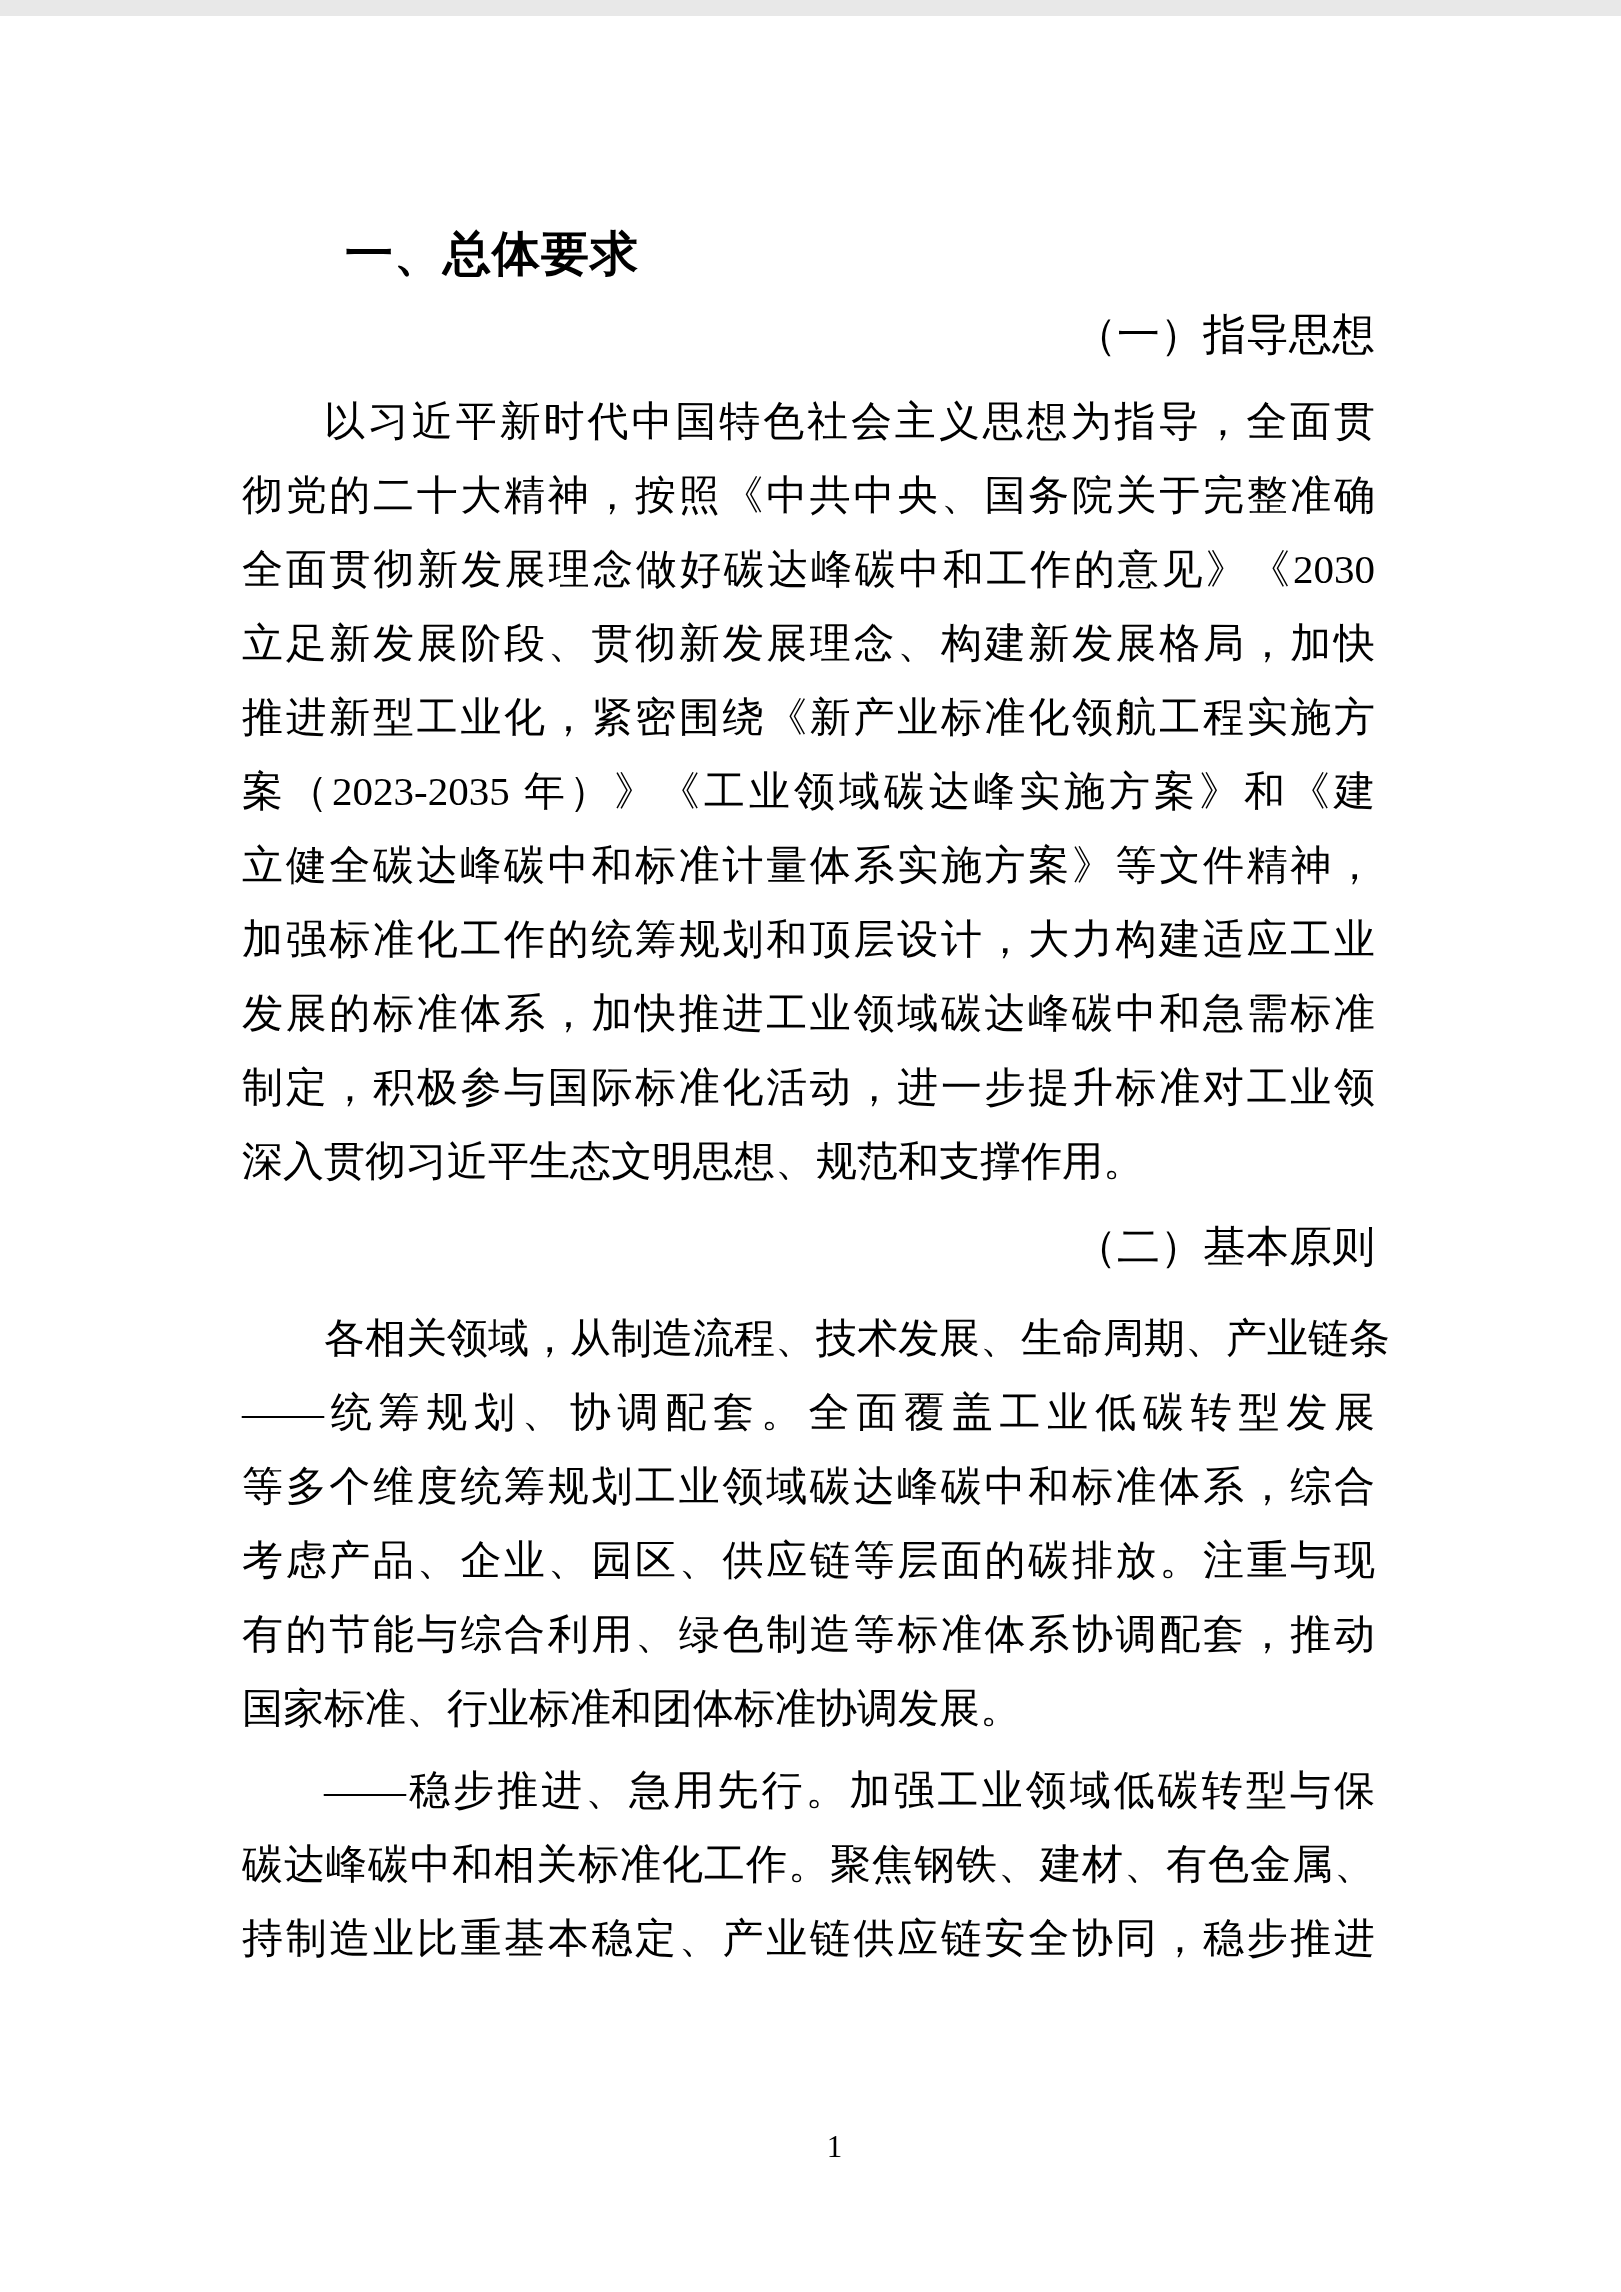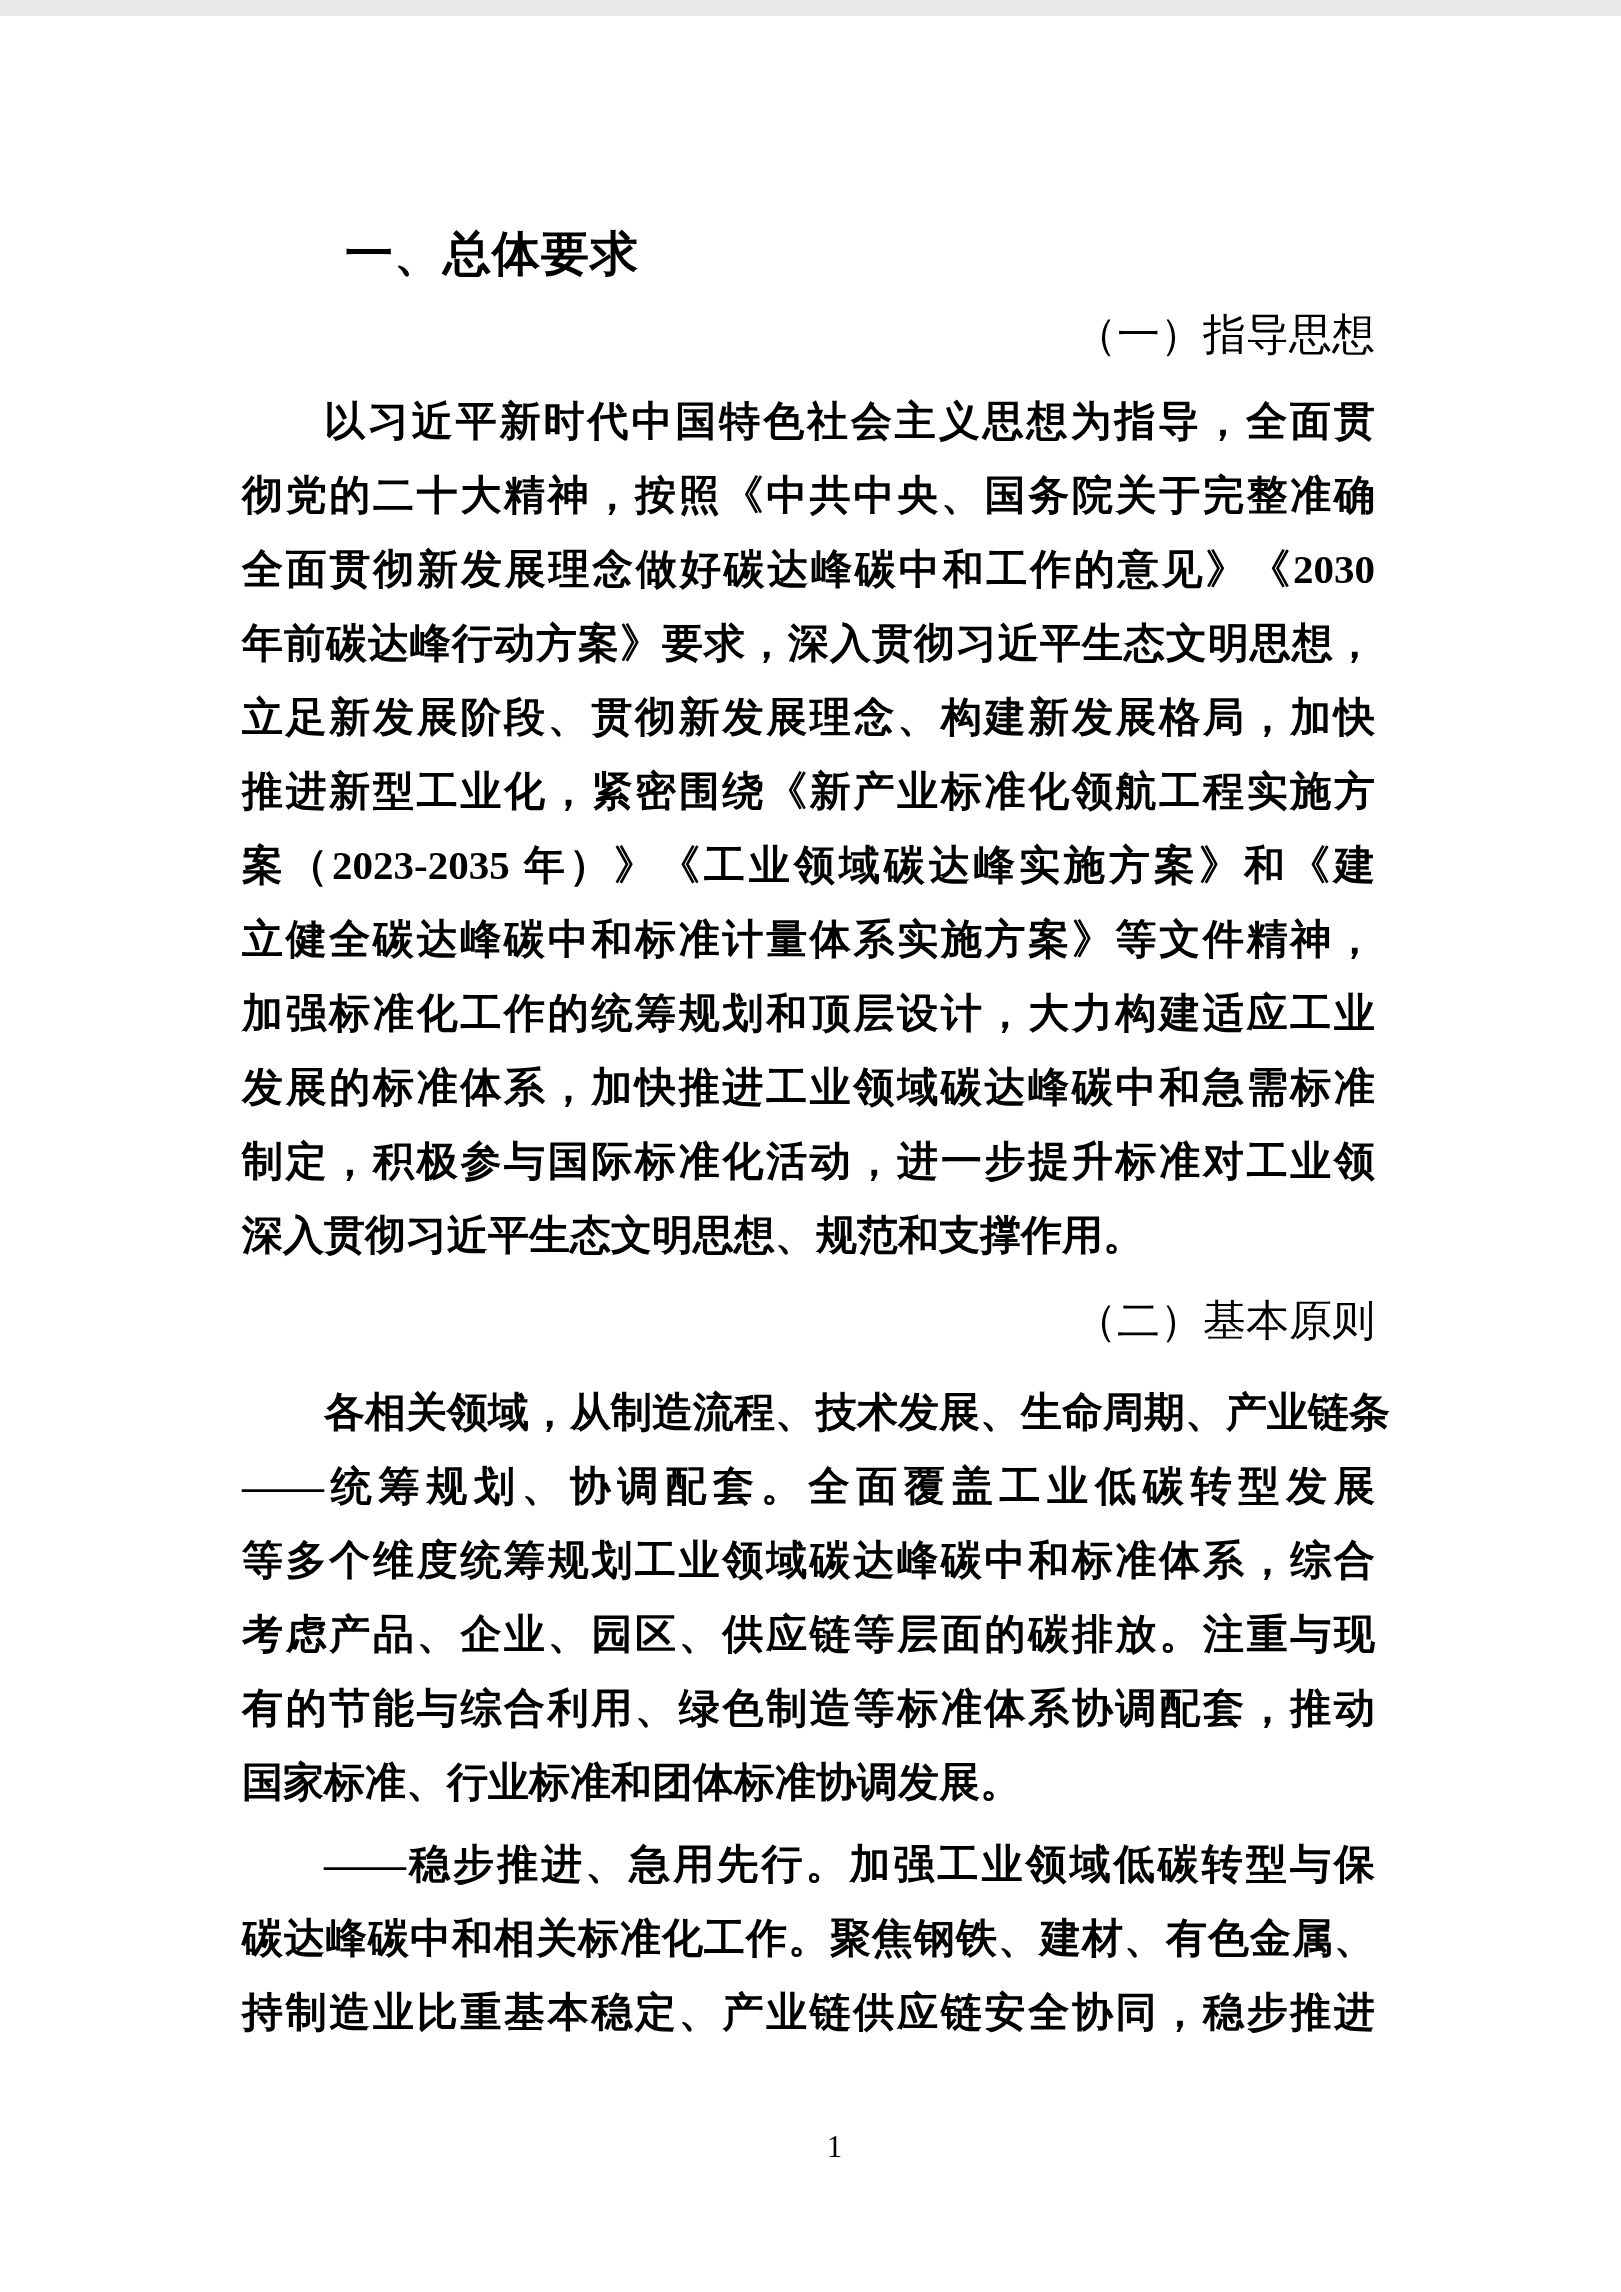--- a/index.html
+++ b/index.html
@@ -50,7 +50,6 @@
     text-align: justify;
     text-align-last: justify;
     white-space: nowrap;
-    font-weight: bold;
   }
   .line.short { text-align-last: left; }
   .para .line:first-child { text-indent: 2em; }

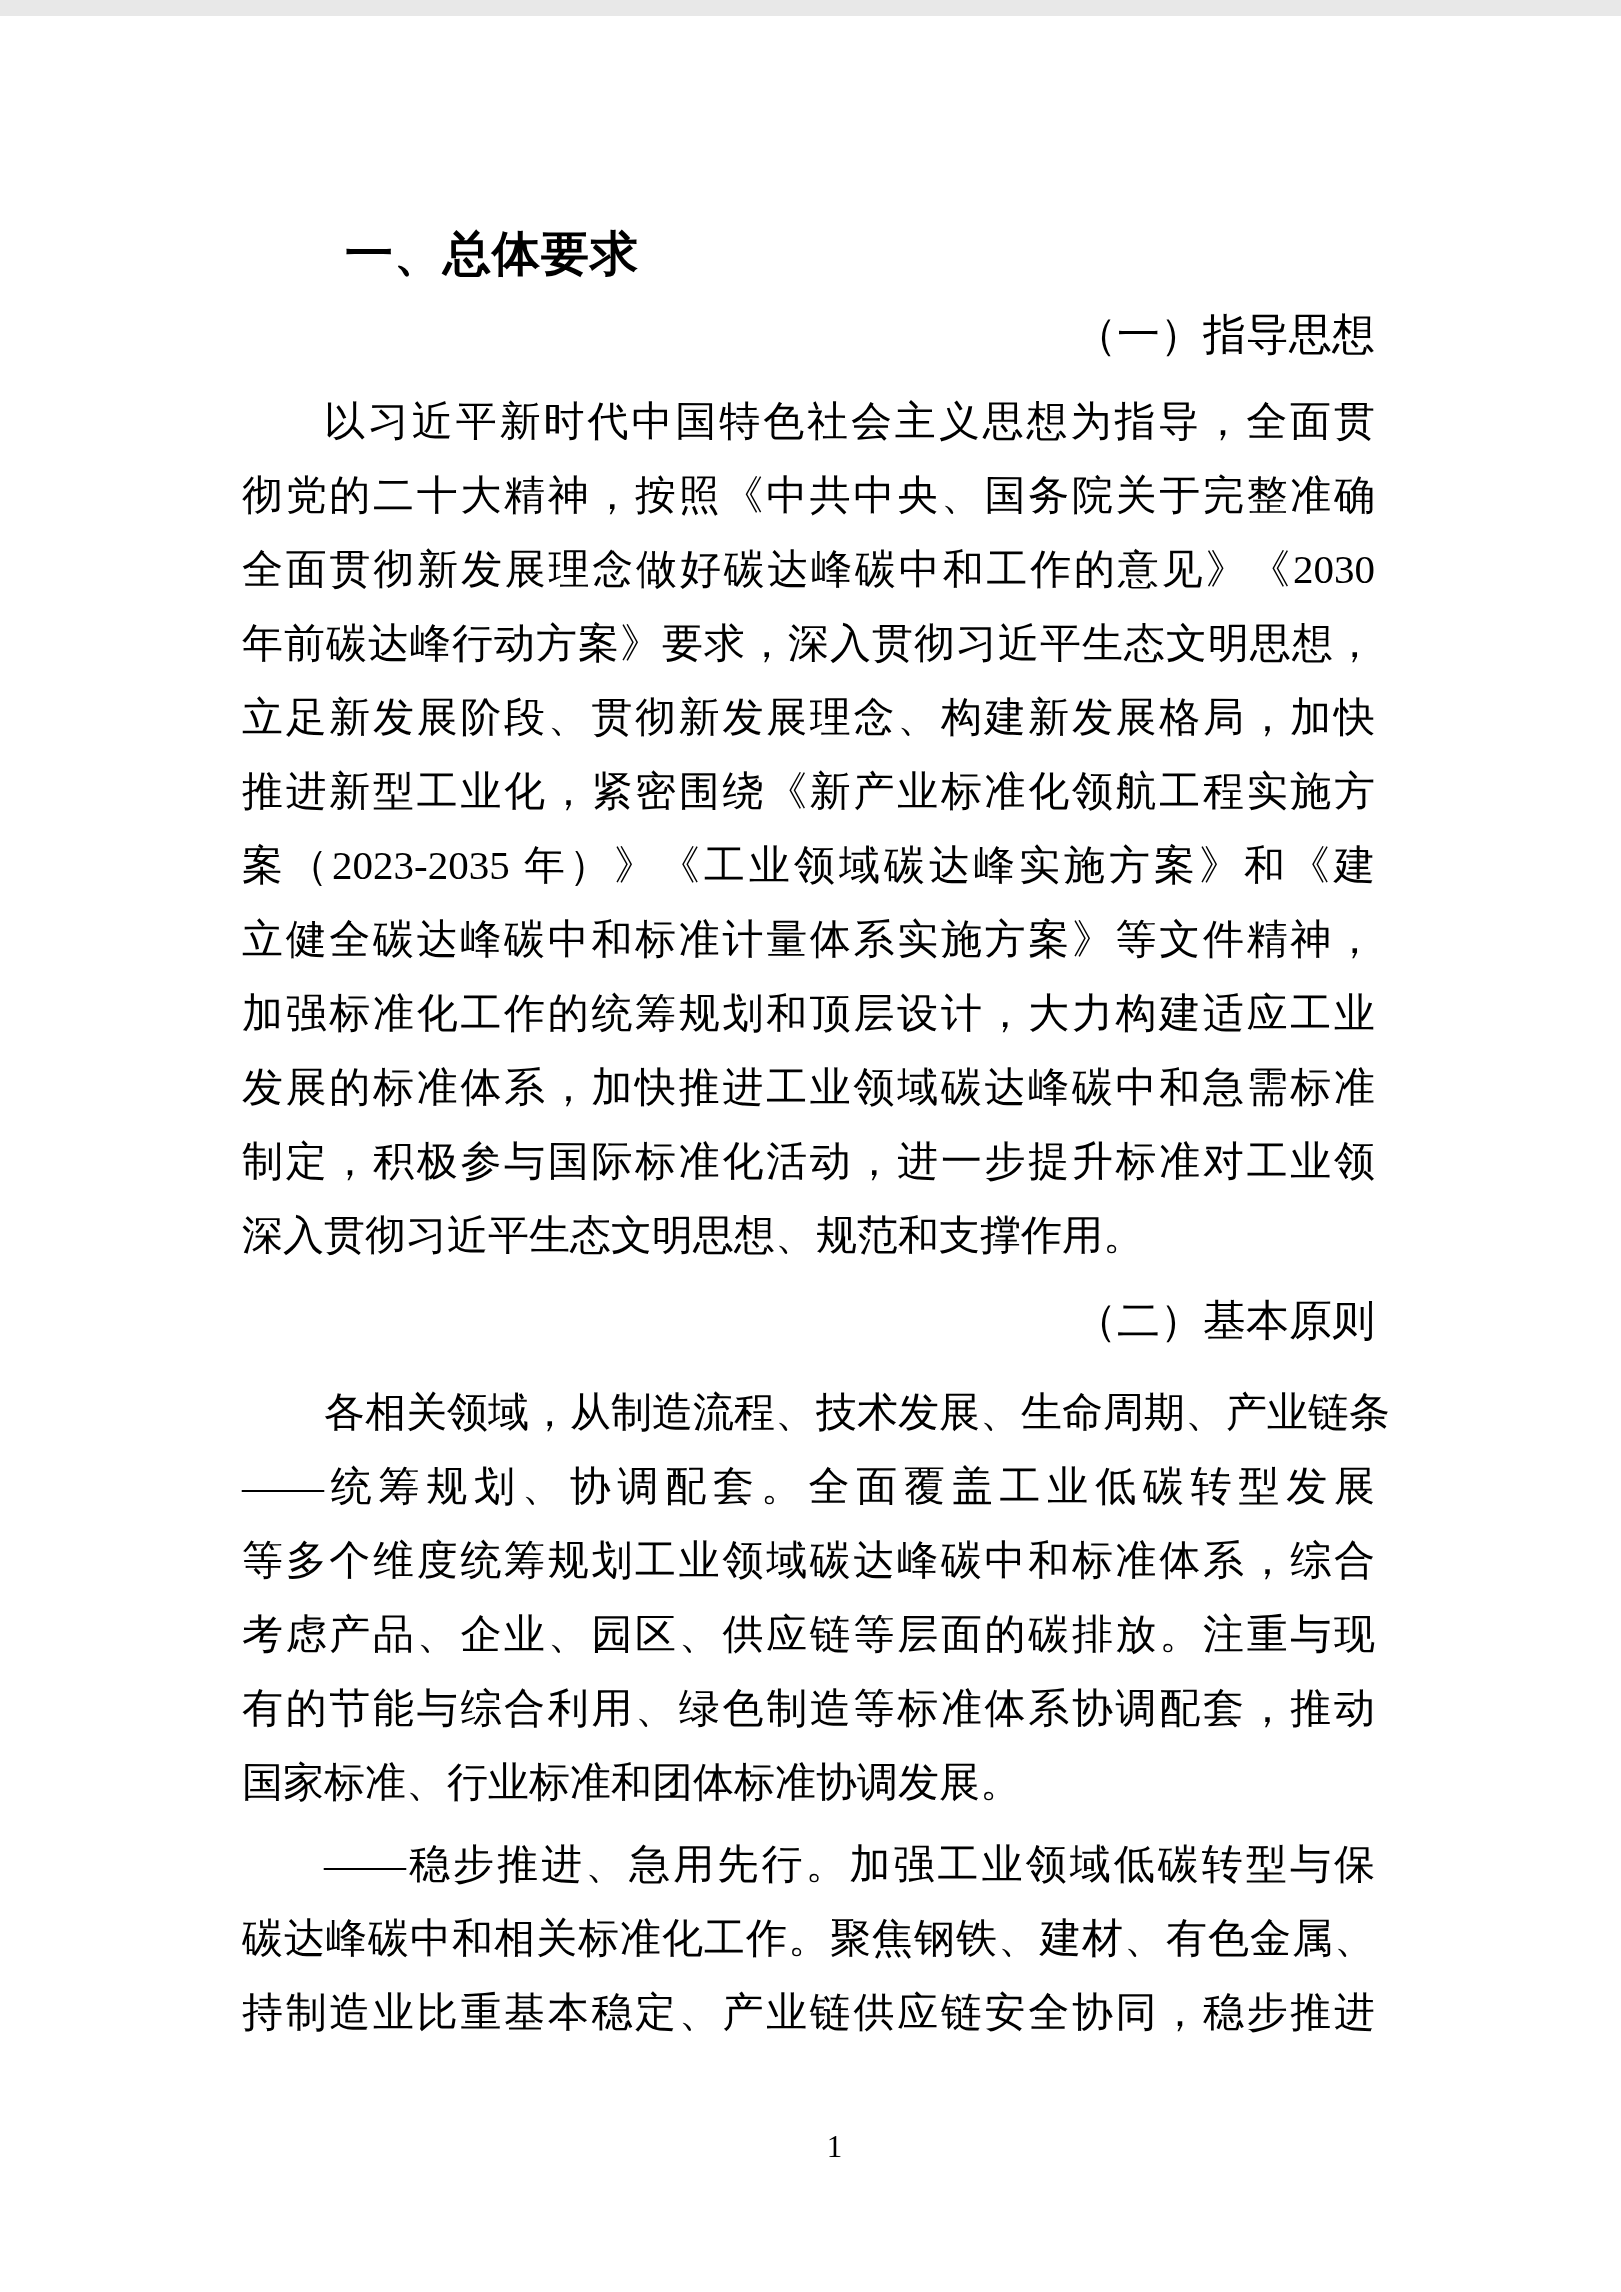--- a/index.html
+++ b/index.html
@@ -78,7 +78,6 @@
         <div class="line">以习近平新时代中国特色社会主义思想为指导，全面贯</div>
         <div class="line">彻党的二十大精神，按照《中共中央、国务院关于完整准确</div>
         <div class="line">全面贯彻新发展理念做好碳达峰碳中和工作的意见》《2030</div>
-        <div class="line">年前碳达峰行动方案》要求，深入贯彻习近平生态文明思想，</div>
         <div class="line">立足新发展阶段、贯彻新发展理念、构建新发展格局，加快</div>
         <div class="line">推进新型工业化，紧密围绕《新产业标准化领航工程实施方</div>
         <div class="line">案（2023-2035 年）》《工业领域碳达峰实施方案》和《建</div>

